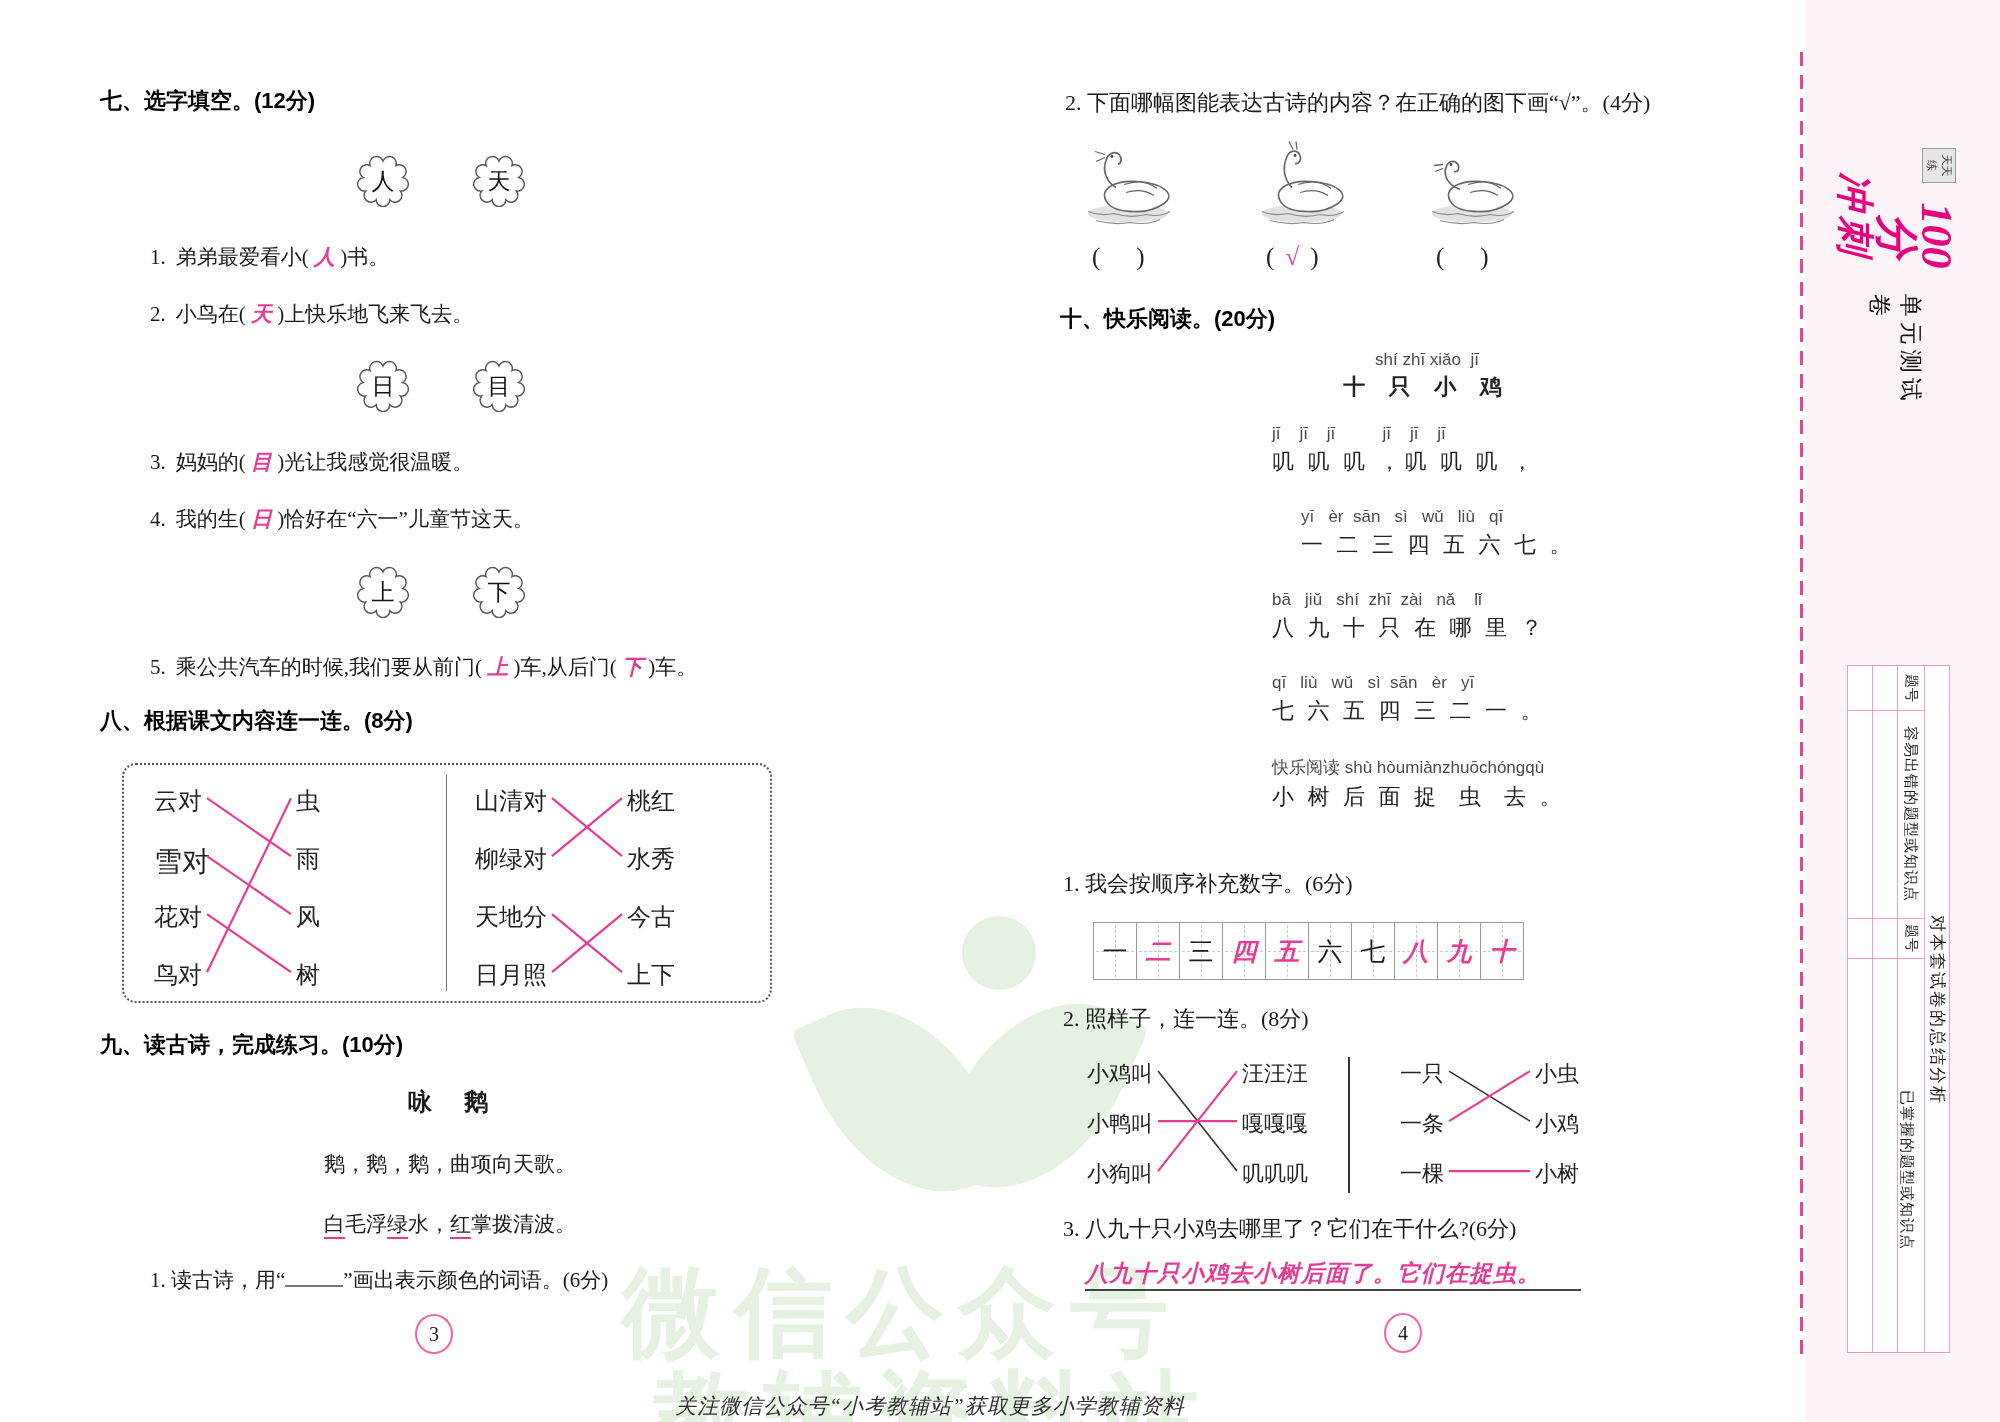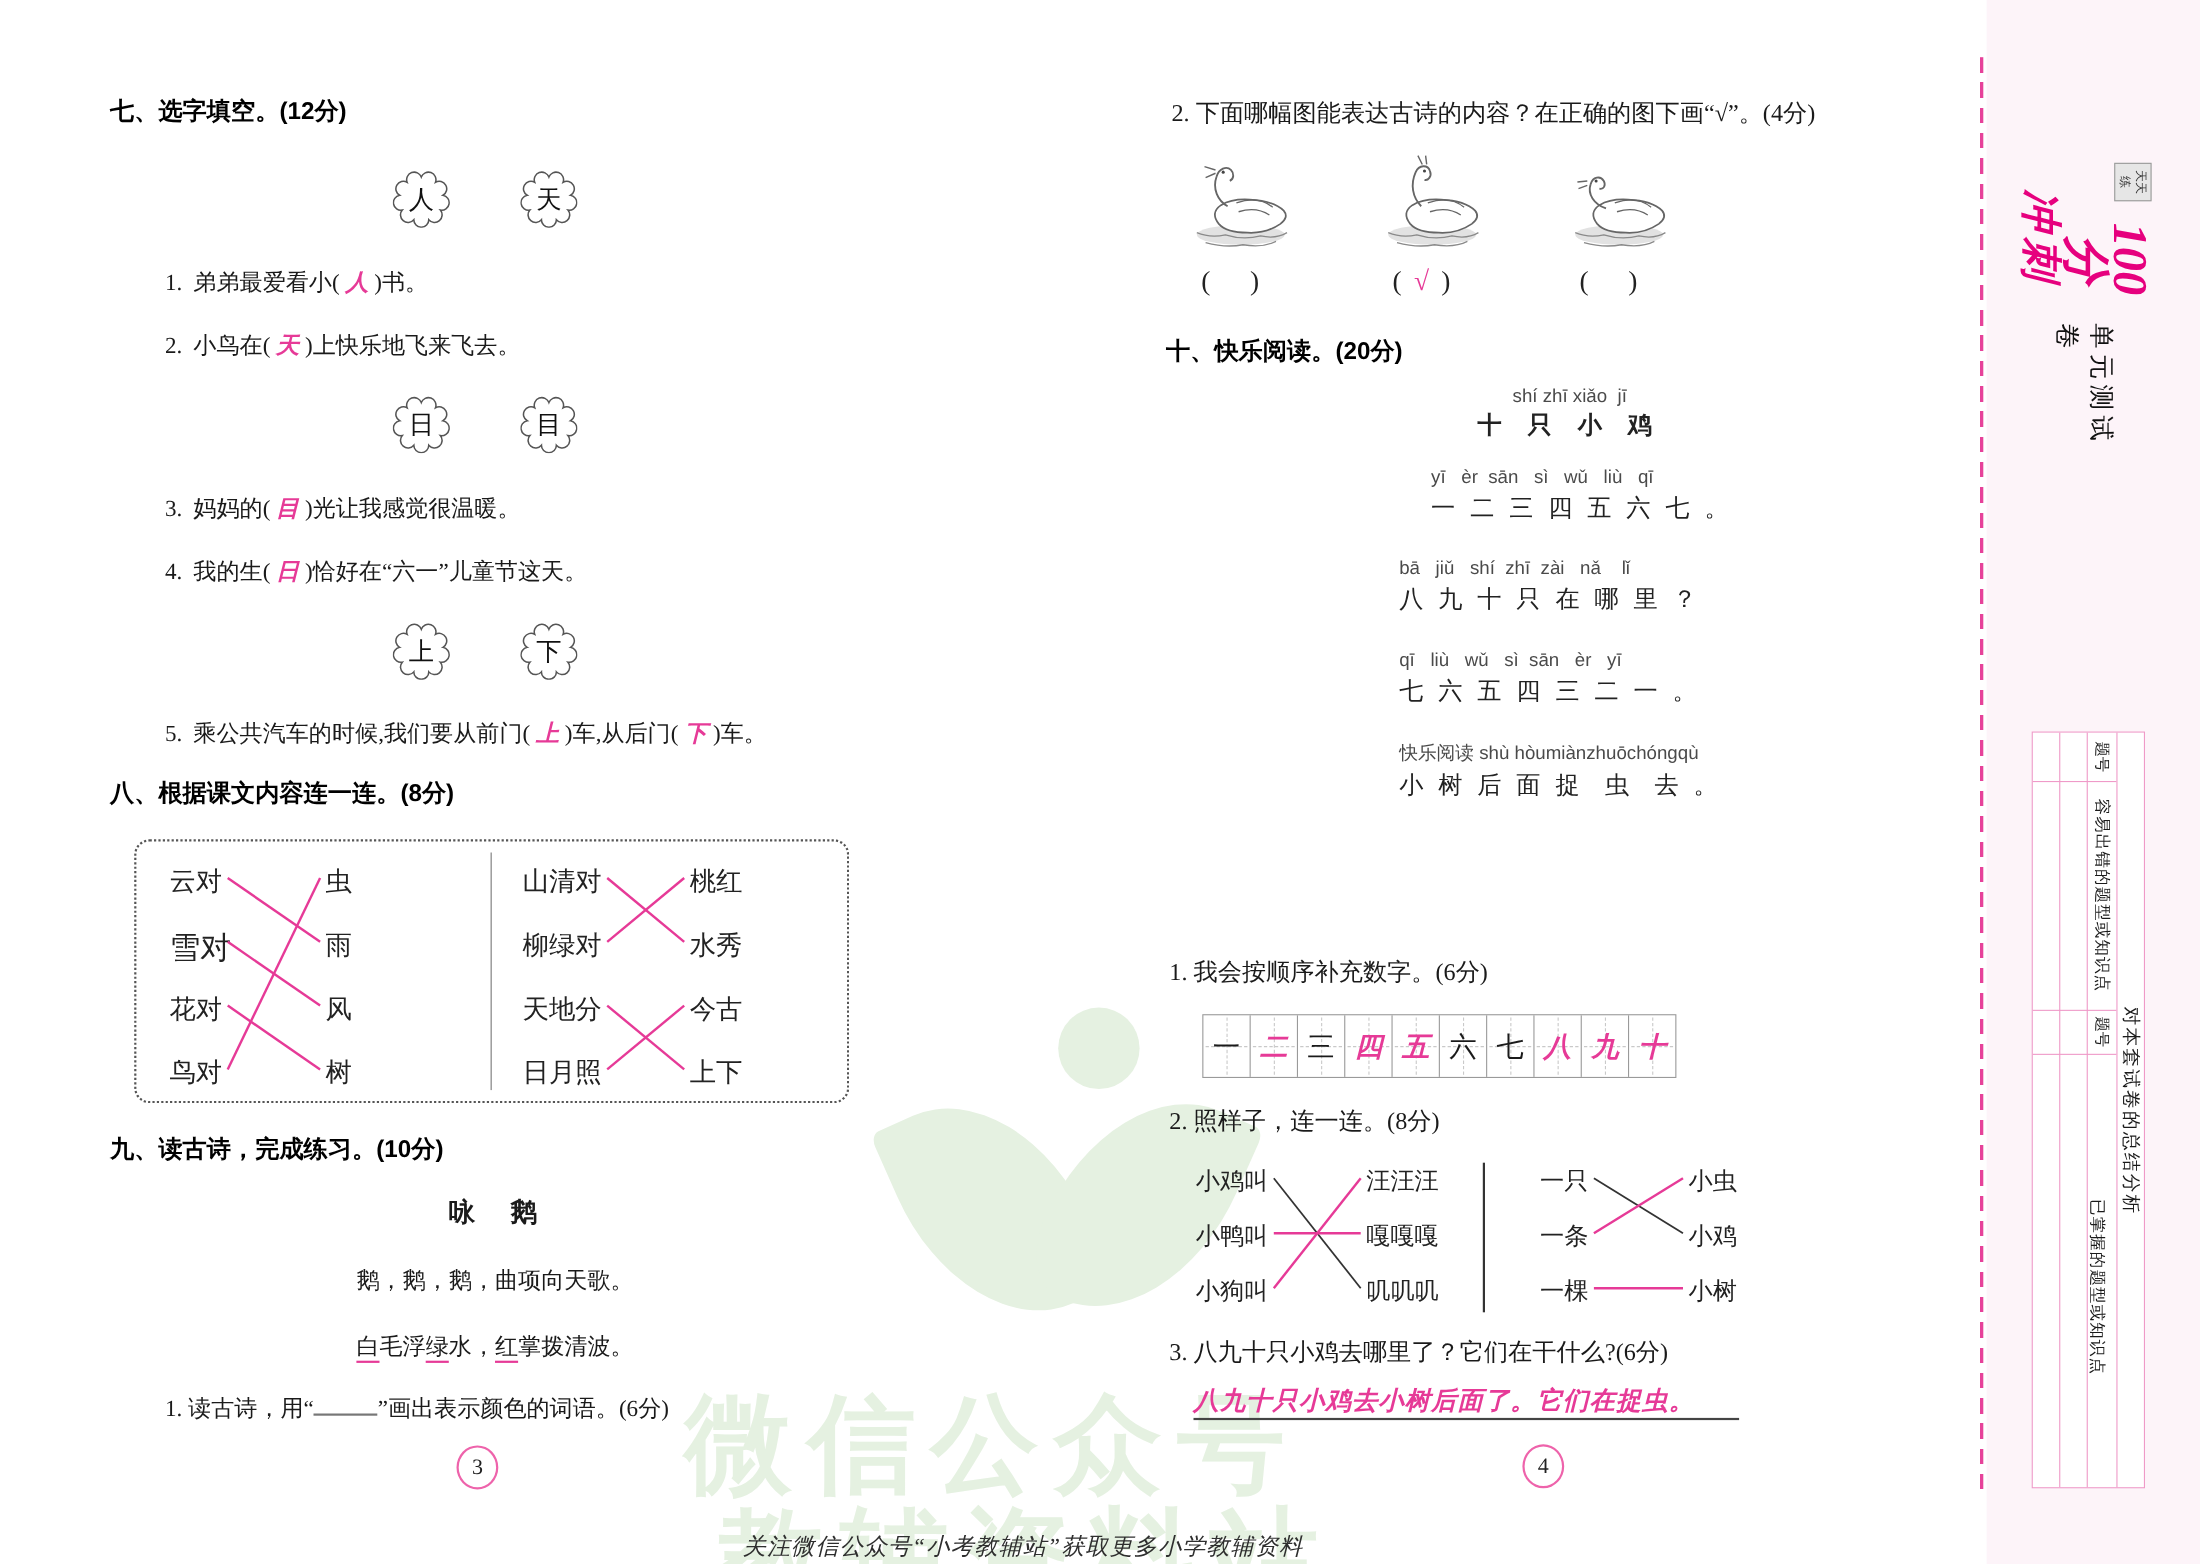--- a/index.html
+++ b/index.html
@@ -203,6 +203,10 @@
     <div class="py" style="text-align:center;">shí zhī xiǎo  jī</div>
     <div class="zh" style="text-align:center;font-weight:bold;letter-spacing:9px;margin-top:2px;">十 只 小 鸡</div>
     <div id="readingLines" style="margin-top:22px;">
+        <div style="margin-bottom: 30px;">
+          <div class="py">jī    jī    jī          jī    jī    jī</div>
+          <div class="zh" style="margin-top: 3px;">叽 叽 叽 ，叽 叽 叽 ，</div>
+        </div>
         <div style="margin-bottom: 30px; margin-left: 29px;">
           <div class="py">yī   èr  sān   sì   wǔ   liù   qī</div>
           <div class="zh" style="margin-top: 3px;">一 二 三 四 五 六 七 。</div>

